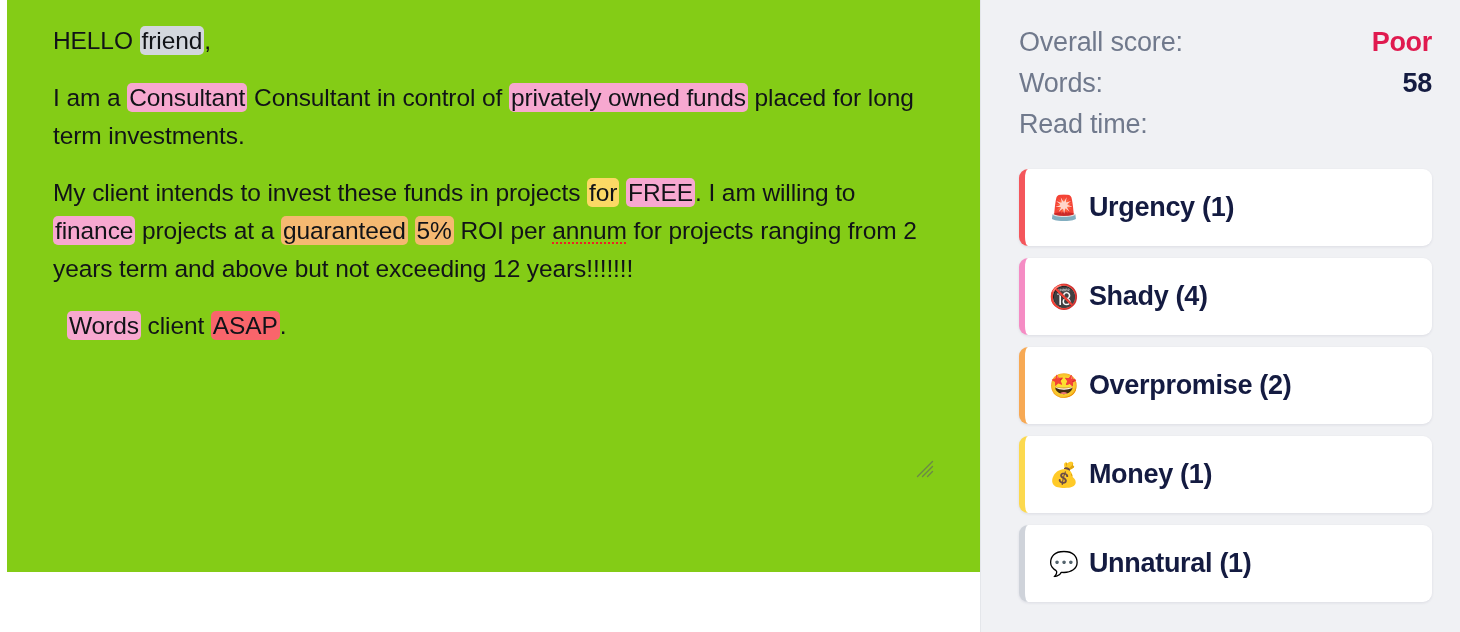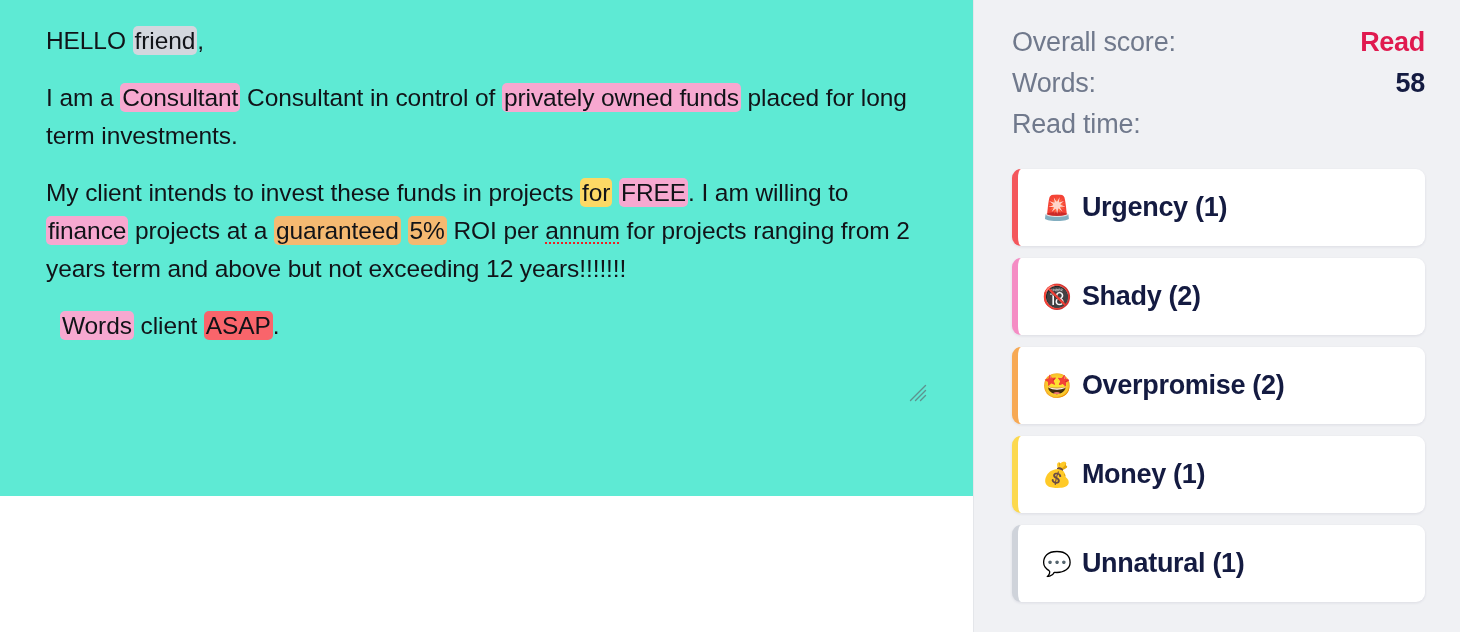--- a/index.html
+++ b/index.html
@@ -13,10 +13,11 @@
 
   
   .editor-pane {
-    width:973px; height:496px;
-    background:#5eead4;
+    width:973px; height:572px;
+    background:#84cc16;
     position:relative;
     flex:0 0 973px;
+    margin-left:7px;
   }
   .editor-body {
     padding:22px 40px 0 46px;

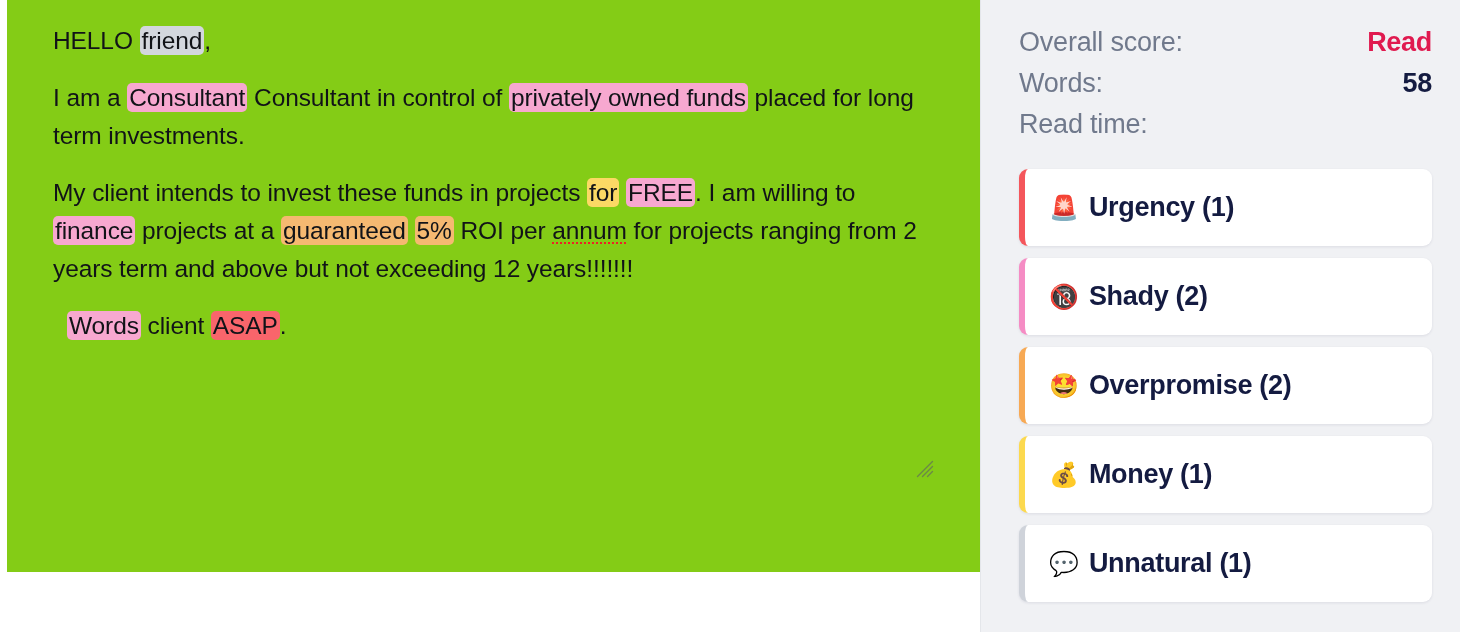--- a/index.html
+++ b/index.html
@@ -125,7 +125,7 @@
     <div class="stats" id="stats-list">
         <div class="stat-row">
           <span class="stat-label">Overall score:</span>
-          <span class="stat-value poor">Read</span>
+          <span class="stat-value poor">Poor</span>
         </div>
         <div class="stat-row">
           <span class="stat-label">Words:</span>

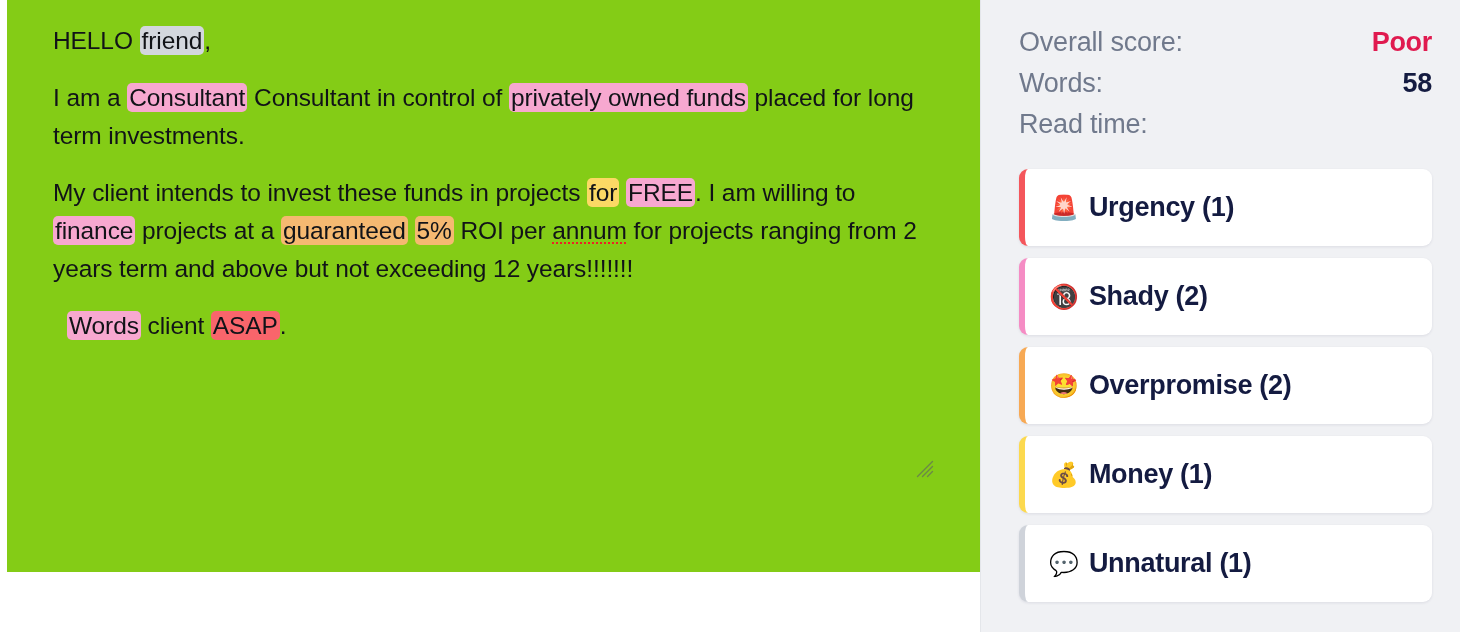--- a/index.html
+++ b/index.html
@@ -143,7 +143,7 @@
         </div>
         <div class="card" style="border-left-color: rgb(245, 140, 196);">
           <span class="card-emoji">🔞</span>
-          <span class="card-label">Shady (2)</span>
+          <span class="card-label">Shady (4)</span>
         </div>
         <div class="card" style="border-left-color: rgb(247, 169, 84);">
           <span class="card-emoji">🤩</span>

